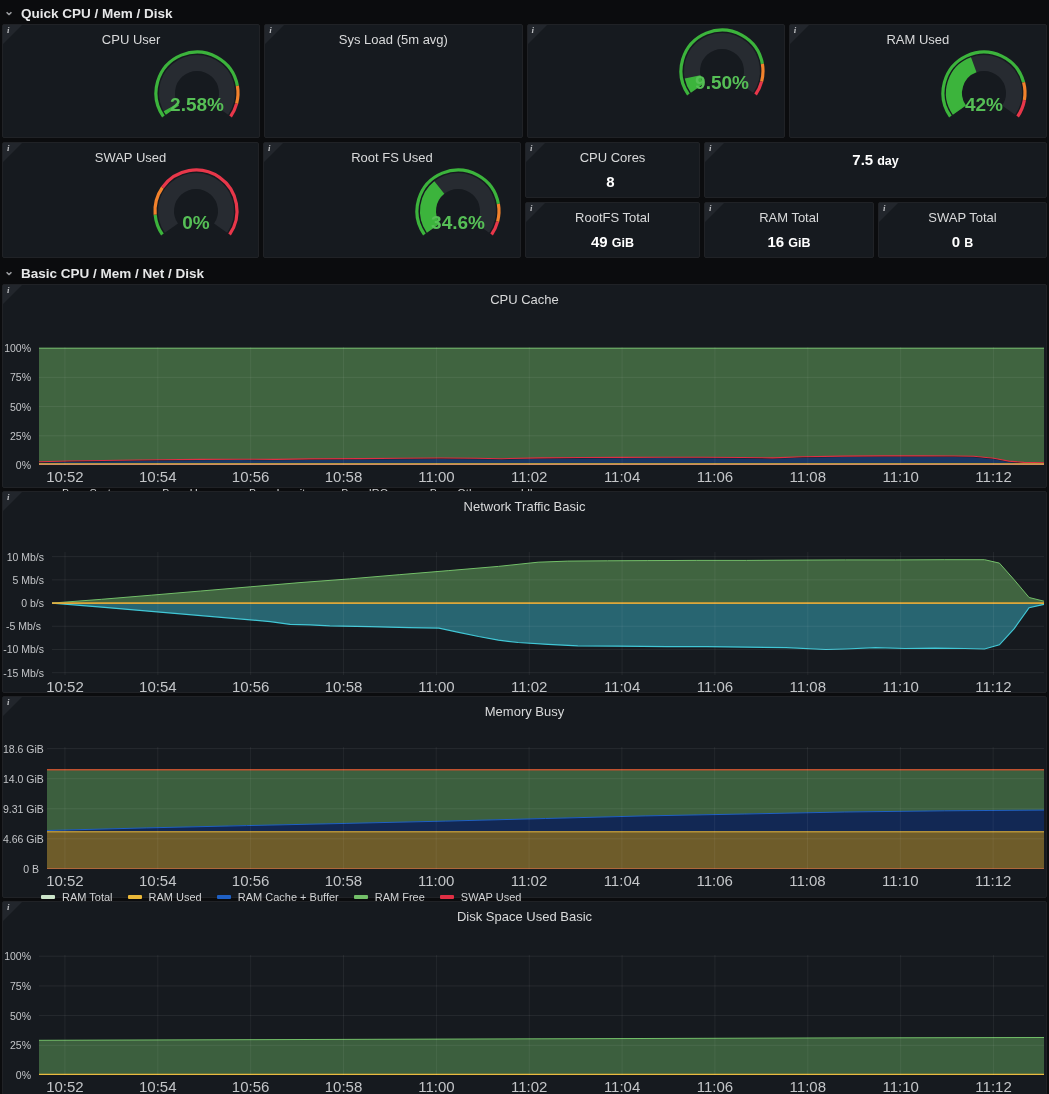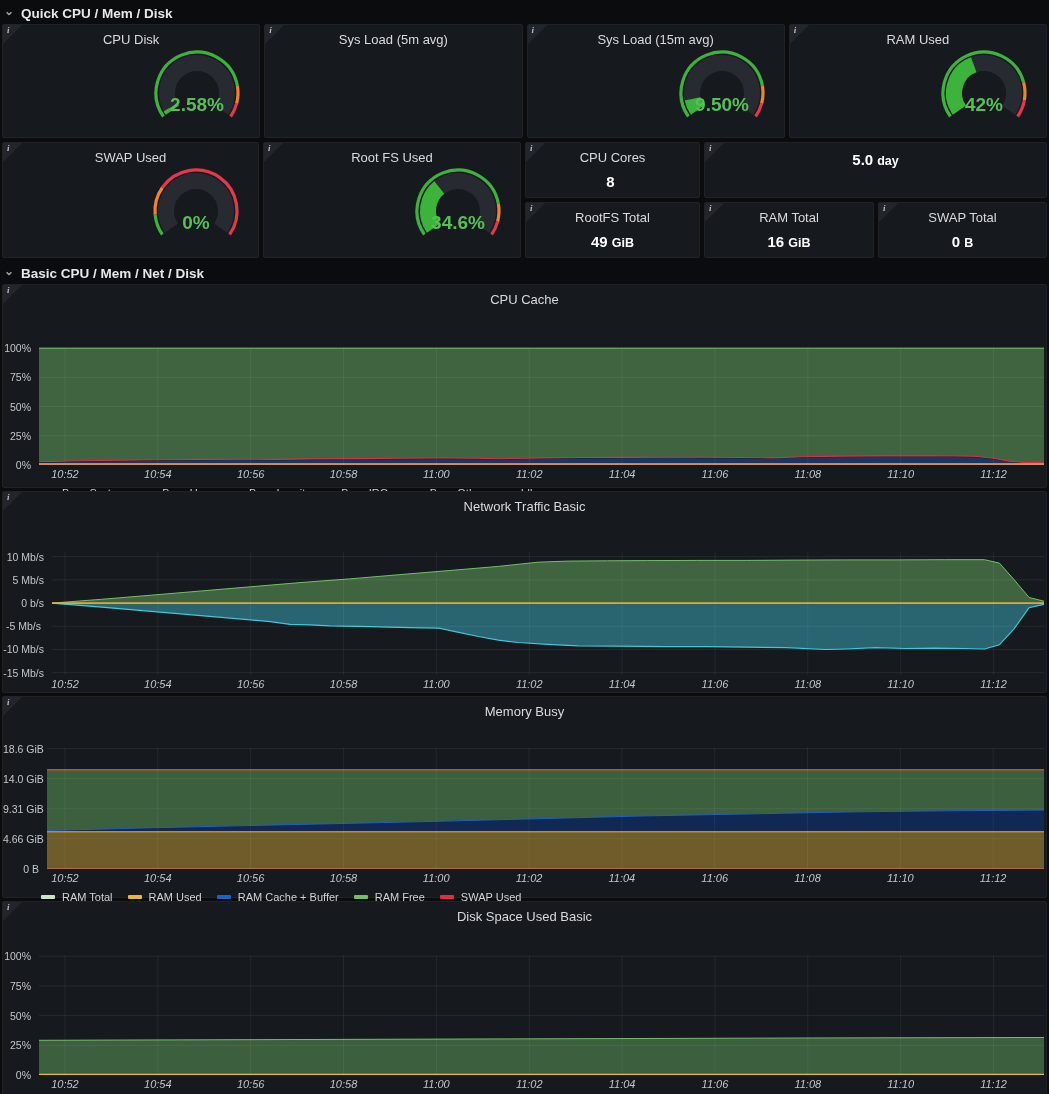--- a/index.html
+++ b/index.html
@@ -51,7 +51,7 @@
       <div class="corner">
           <span>i</span>
         </div>
-      <div class="ptitle">CPU Disk</div>
+      <div class="ptitle">CPU User</div>
       <div class="gauge-box">
           <svg width="124" height="84" viewBox="0 0 124 84">
             <path d="M 28.41 69.52 A 41 41 0 1 1 102.38 38.88" fill="none" stroke="#3CB43C" stroke-width="3.2"></path>

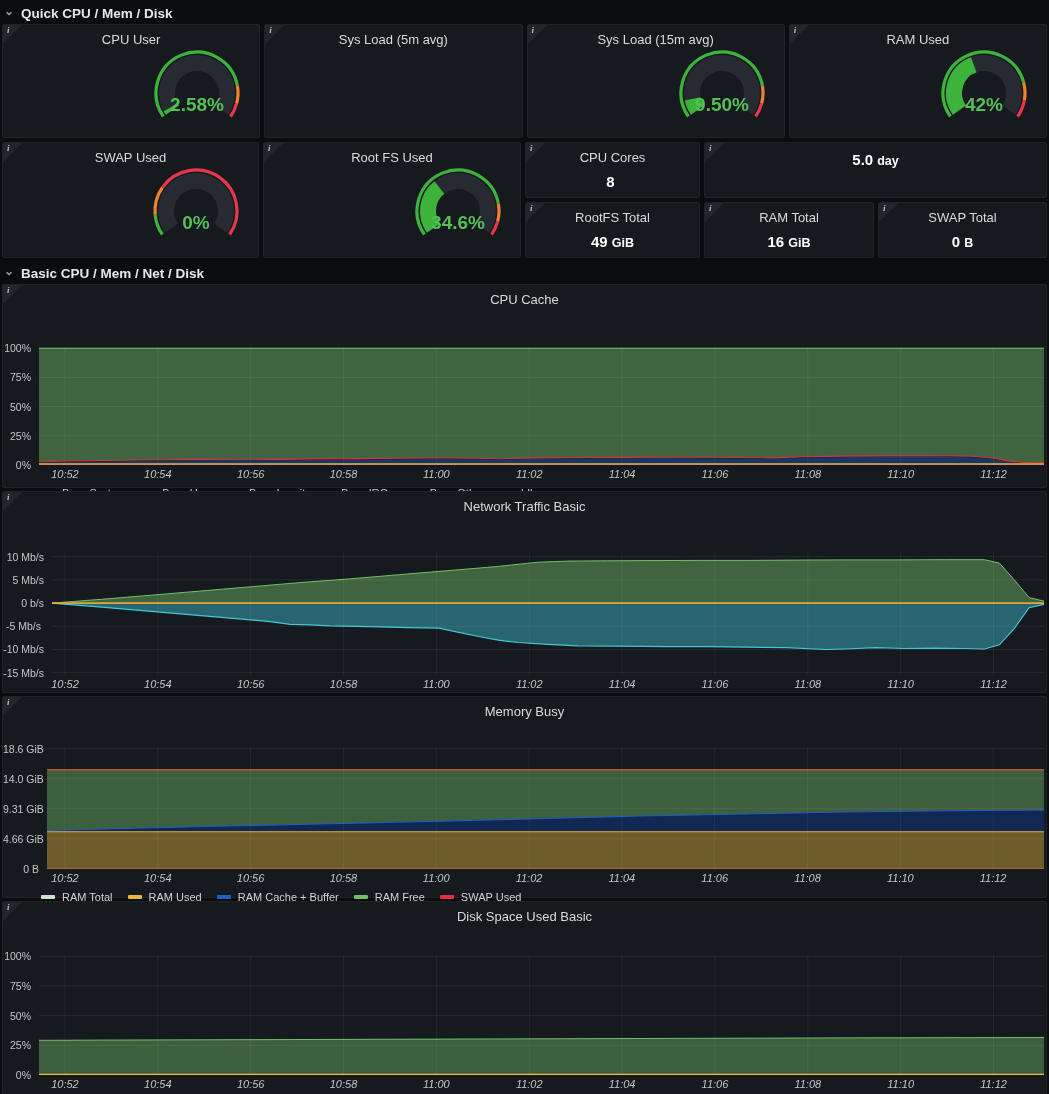--- a/index.html
+++ b/index.html
@@ -73,7 +73,6 @@
       <div class="corner">
           <span>i</span>
         </div>
-      <div class="ptitle">Sys Load (15m avg)</div>
       <div class="gauge-box">
           <svg width="124" height="84" viewBox="0 0 124 84">
             <path d="M 28.41 69.52 A 41 41 0 1 1 102.38 38.88" fill="none" stroke="#3CB43C" stroke-width="3.2"></path>

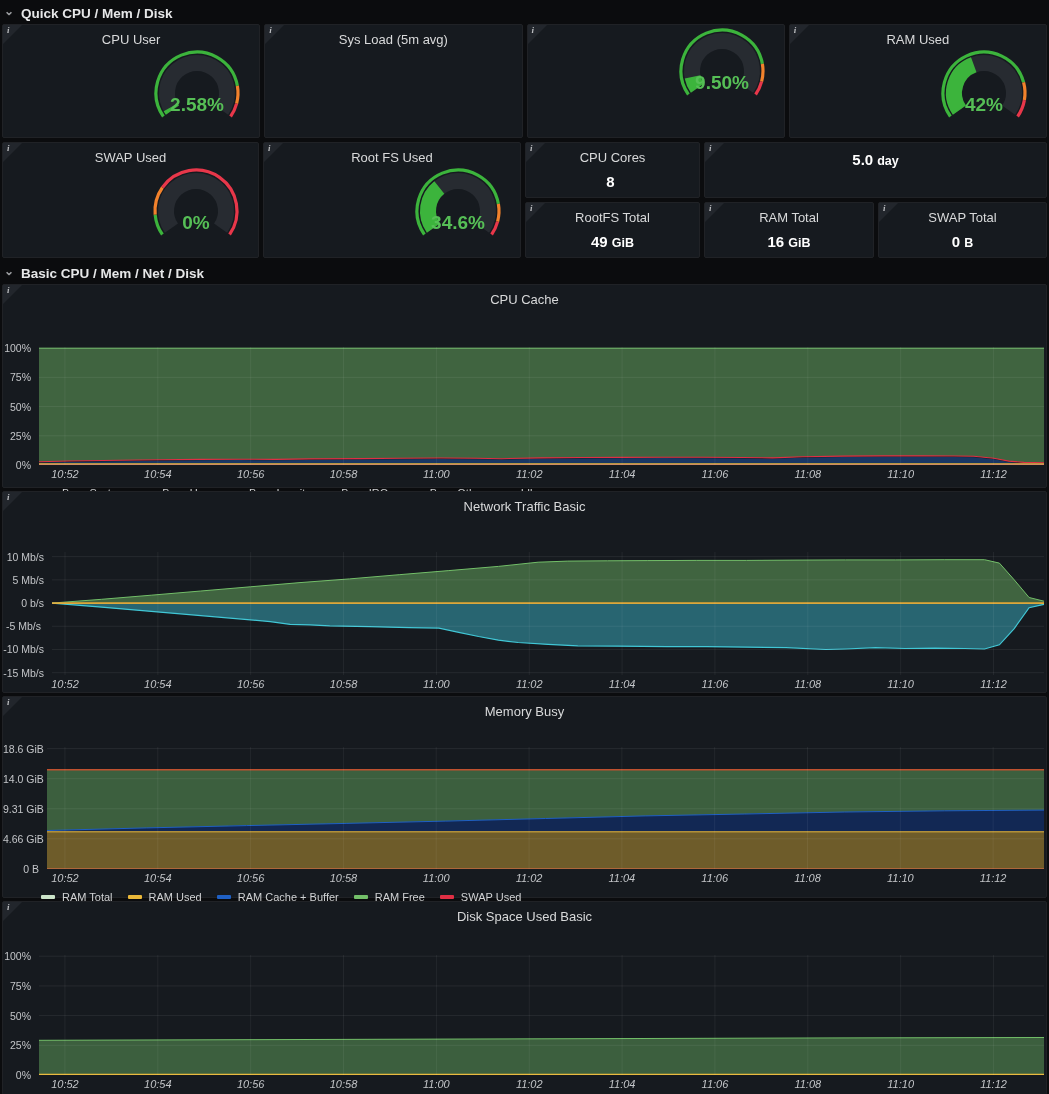--- a/index.html
+++ b/index.html
@@ -147,7 +147,7 @@
           <div class="corner">
               <span>i</span>
             </div>
-          <div class="stat-value"><span>5.0</span><span class="unit">day</span></div>
+          <div class="stat-value"><span>7.5</span><span class="unit">day</span></div>
         </div>
       </div>
       <div class="subrow">

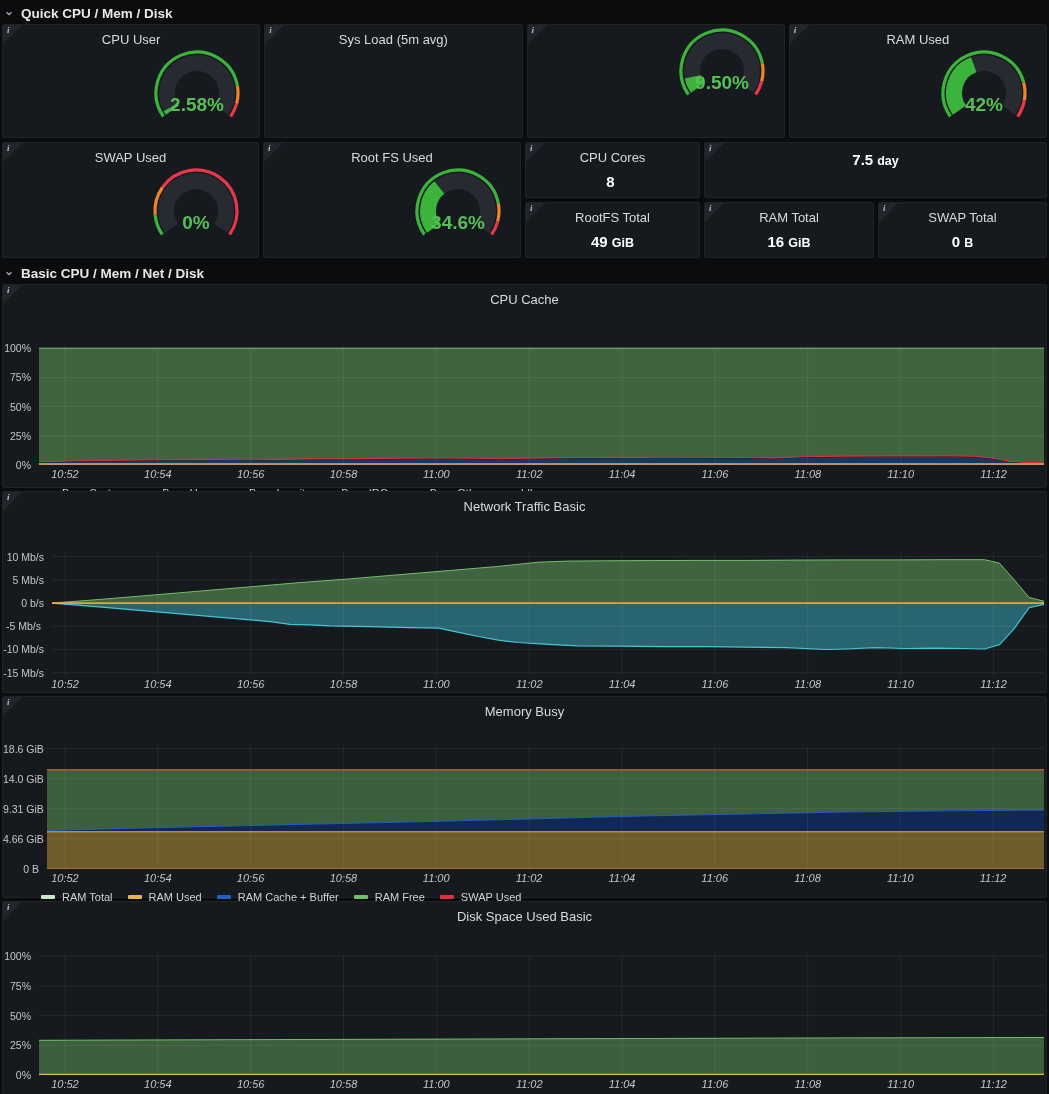--- a/index.html
+++ b/index.html
@@ -30,7 +30,7 @@
   .plotrow { position:relative; width:100%; }
   .ylabel { position:absolute; left:0; text-align:right; font-size:10.5px; color:#c3c5c8; white-space:nowrap; }
   .plot { position:absolute; top:0; bottom:0; right:2px; }
-  .xlabels { position:relative; height:15px; font-size:11px; color:#c3c5c8;font-style:italic; }
+  .xlabels { position:relative; height:15px; font-size:15px; color:#c3c5c8; }
   .xlabels span { position:absolute; top:3px; transform:translateX(-50%); white-space:nowrap; }
   .legend { display:flex; gap:15px; padding-left:38px; margin-top:7px; font-size:11px; color:#d0d2d4; align-items:center; flex-wrap:wrap; }
   .legend .item { display:flex; align-items:center; cursor:pointer; }

